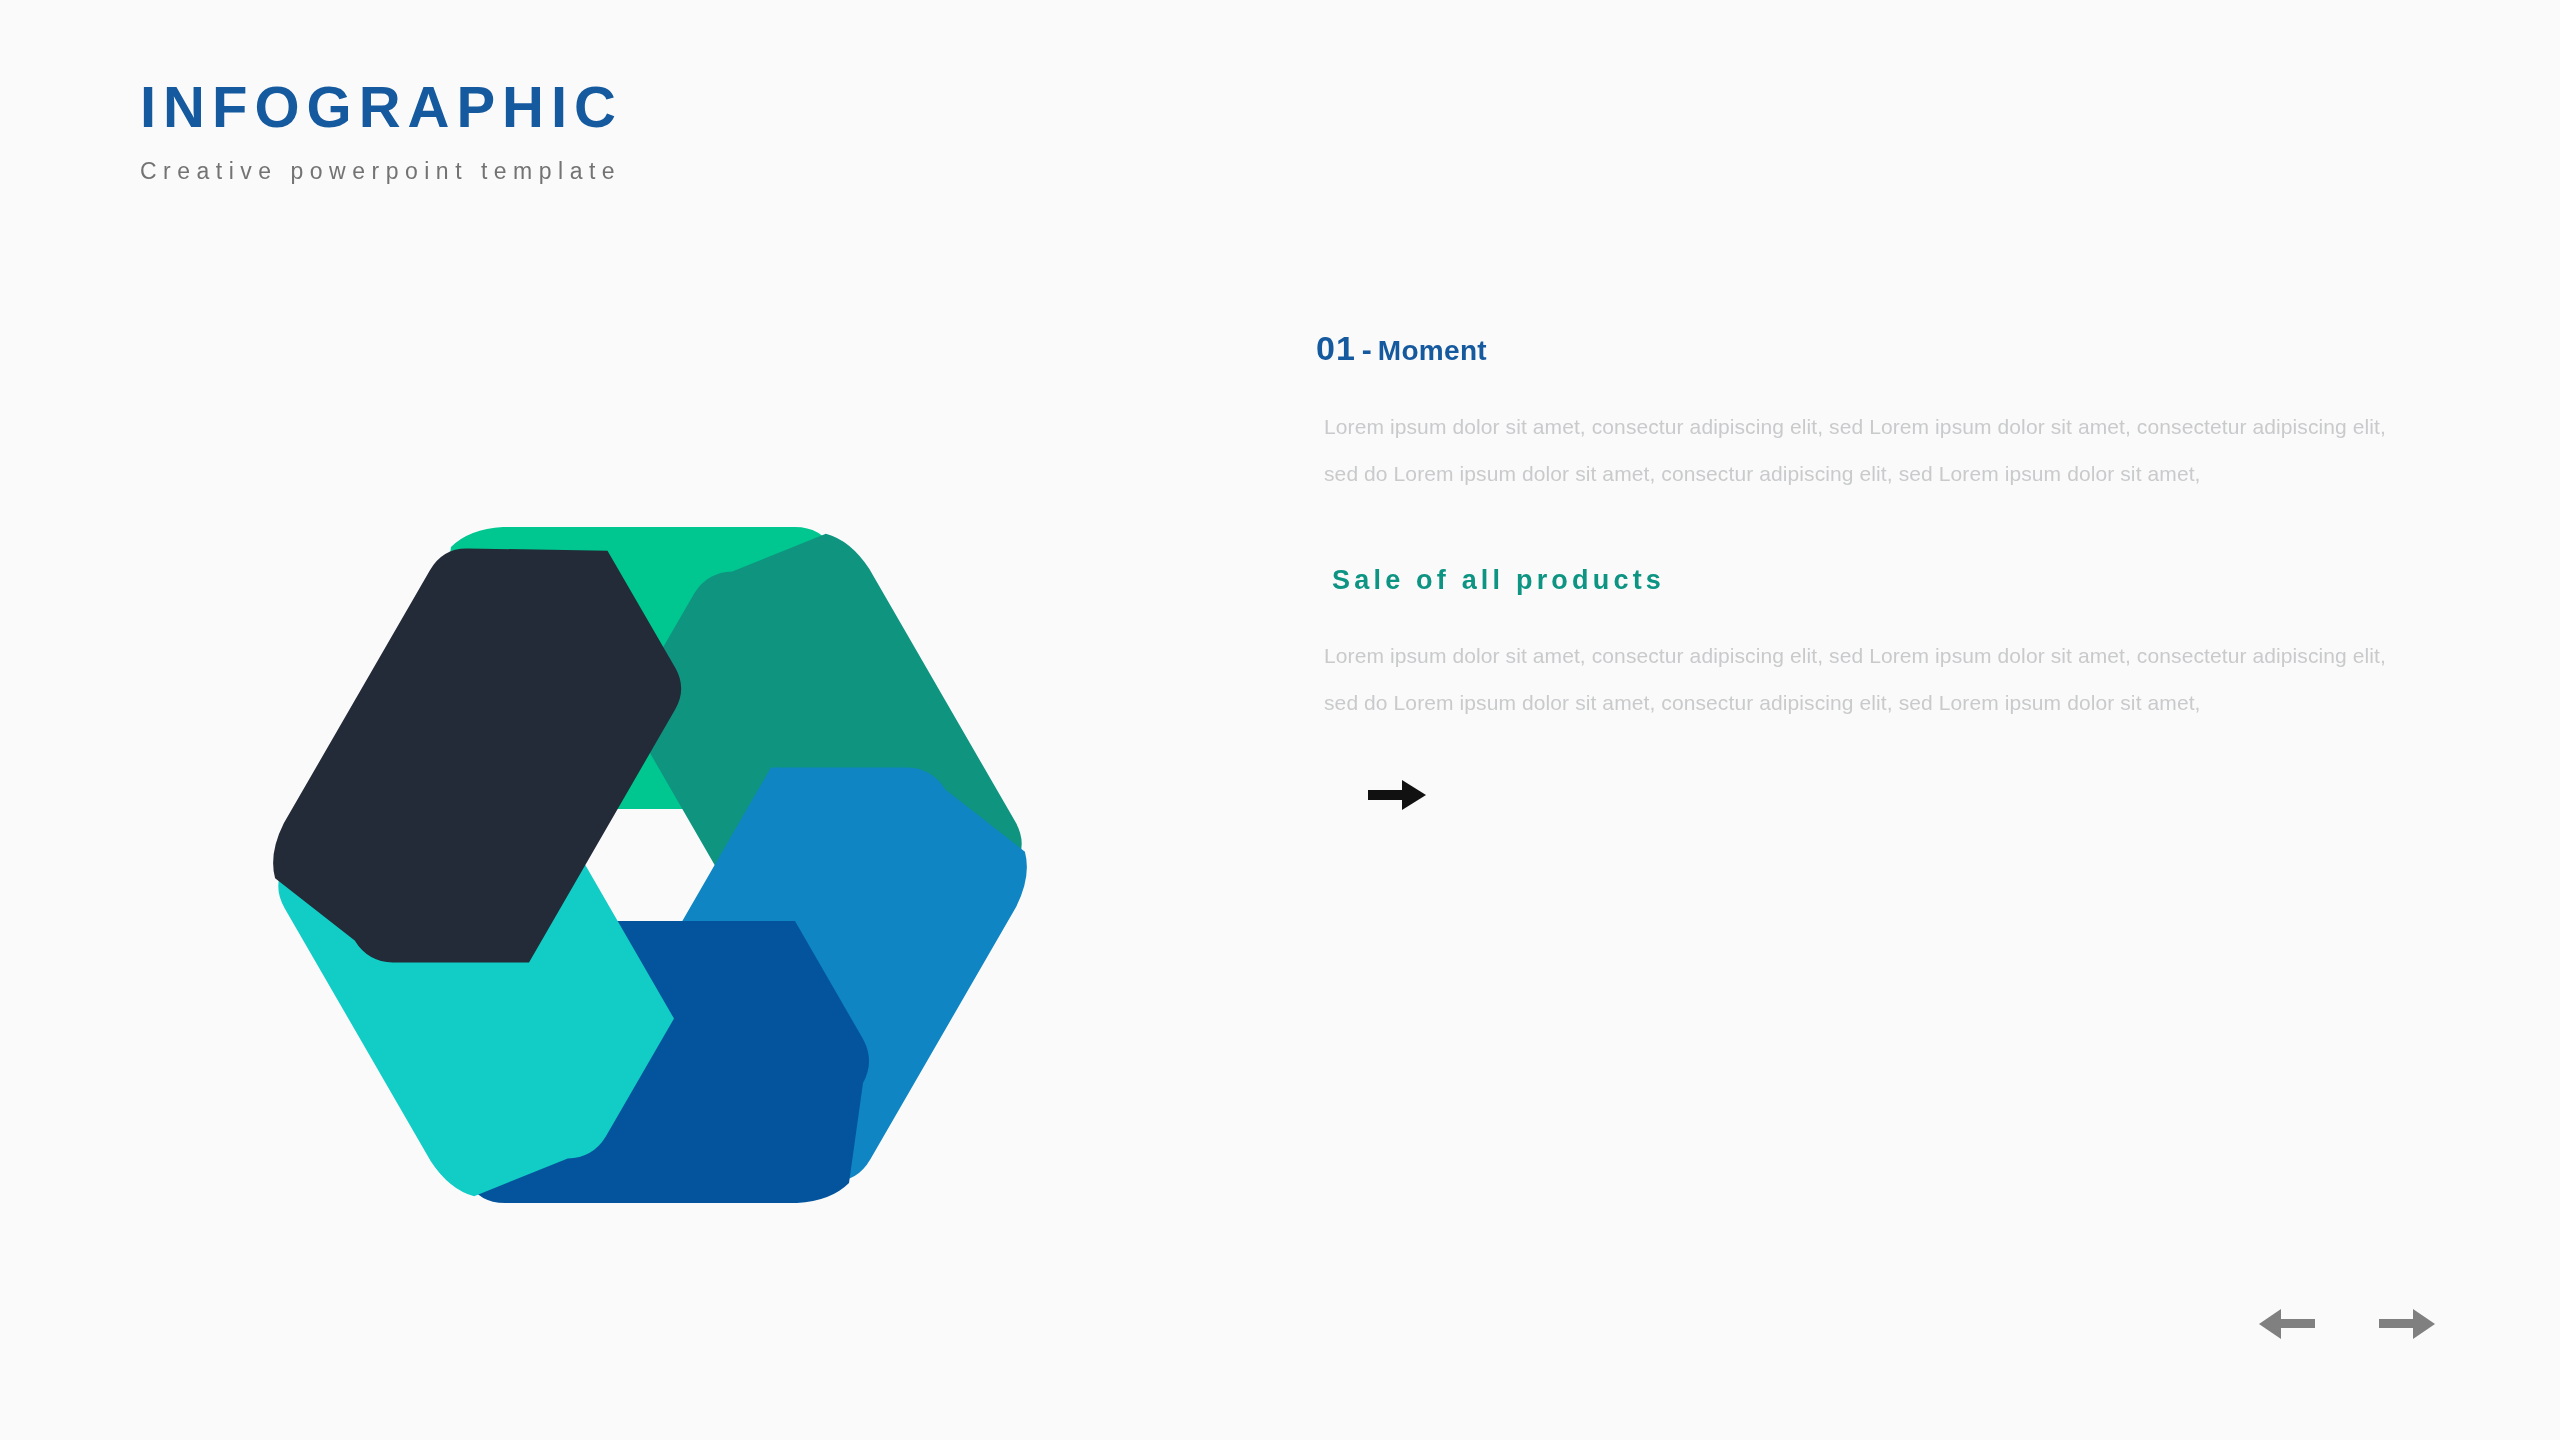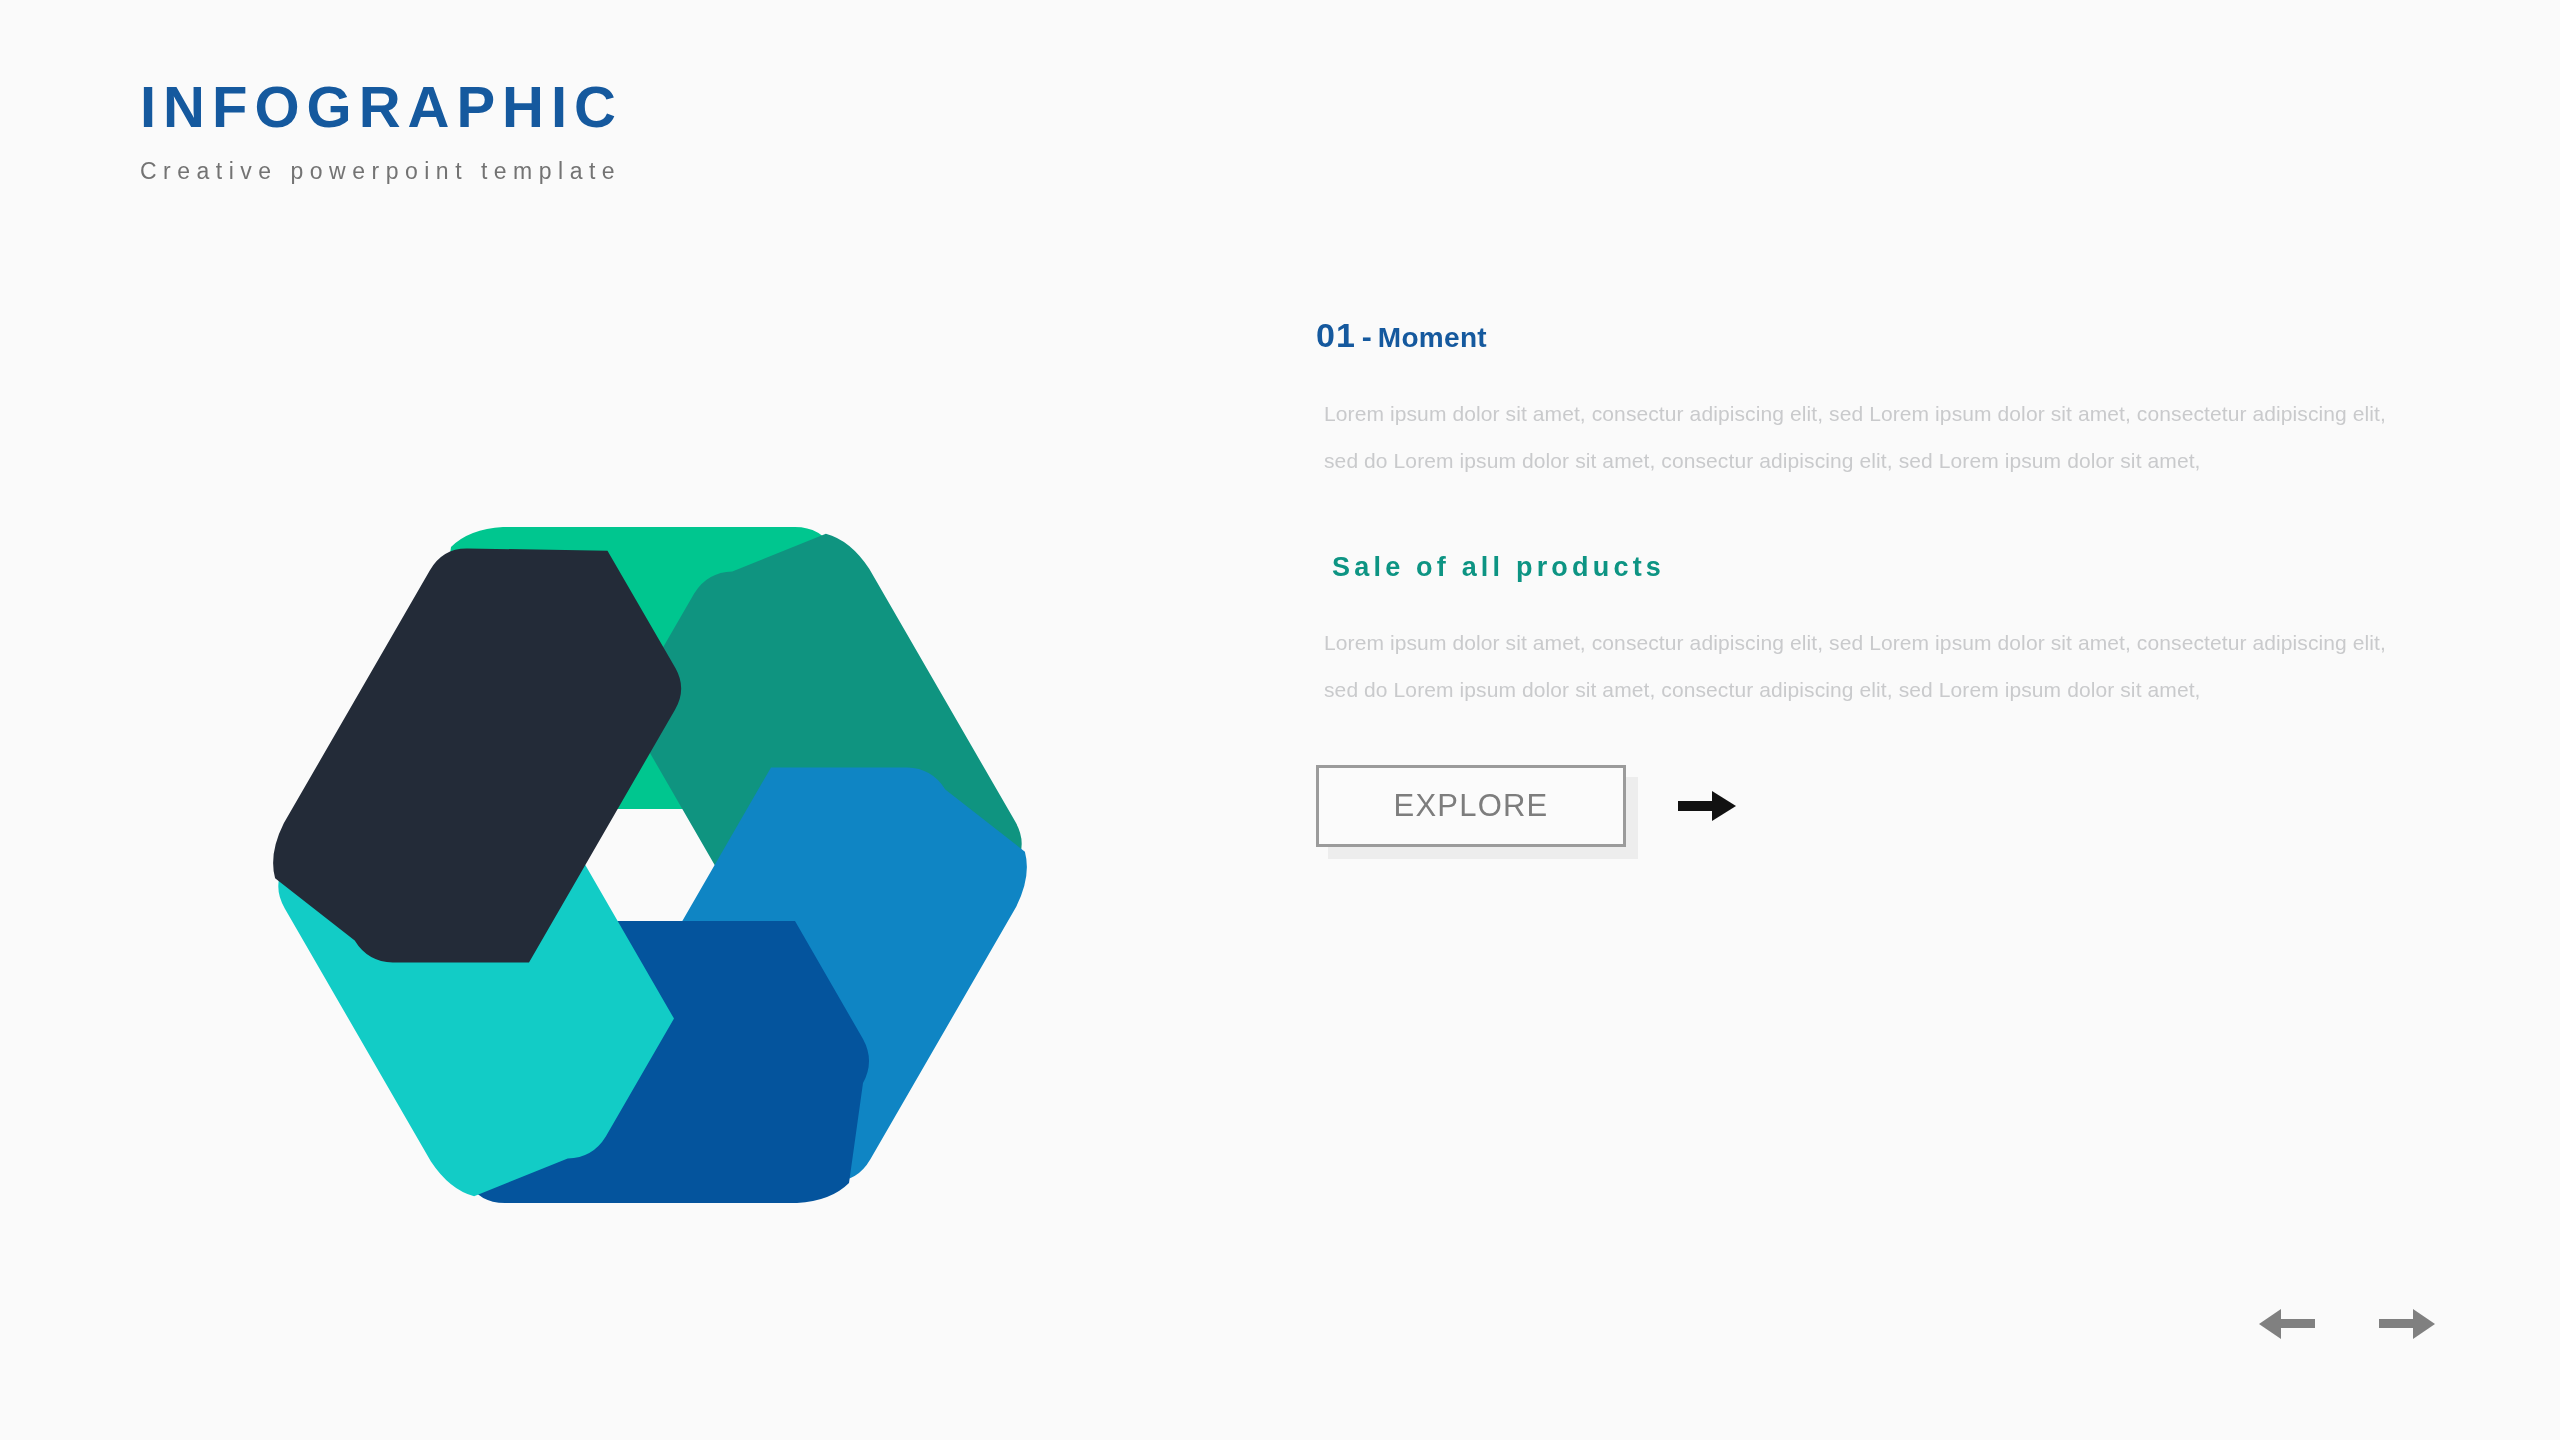--- a/index.html
+++ b/index.html
@@ -58,7 +58,7 @@
   .content {
     position: absolute;
     left: 1316px;
-    top: 318px;
+    top: 331px;
     width: 1110px;
   }
   .step-heading {

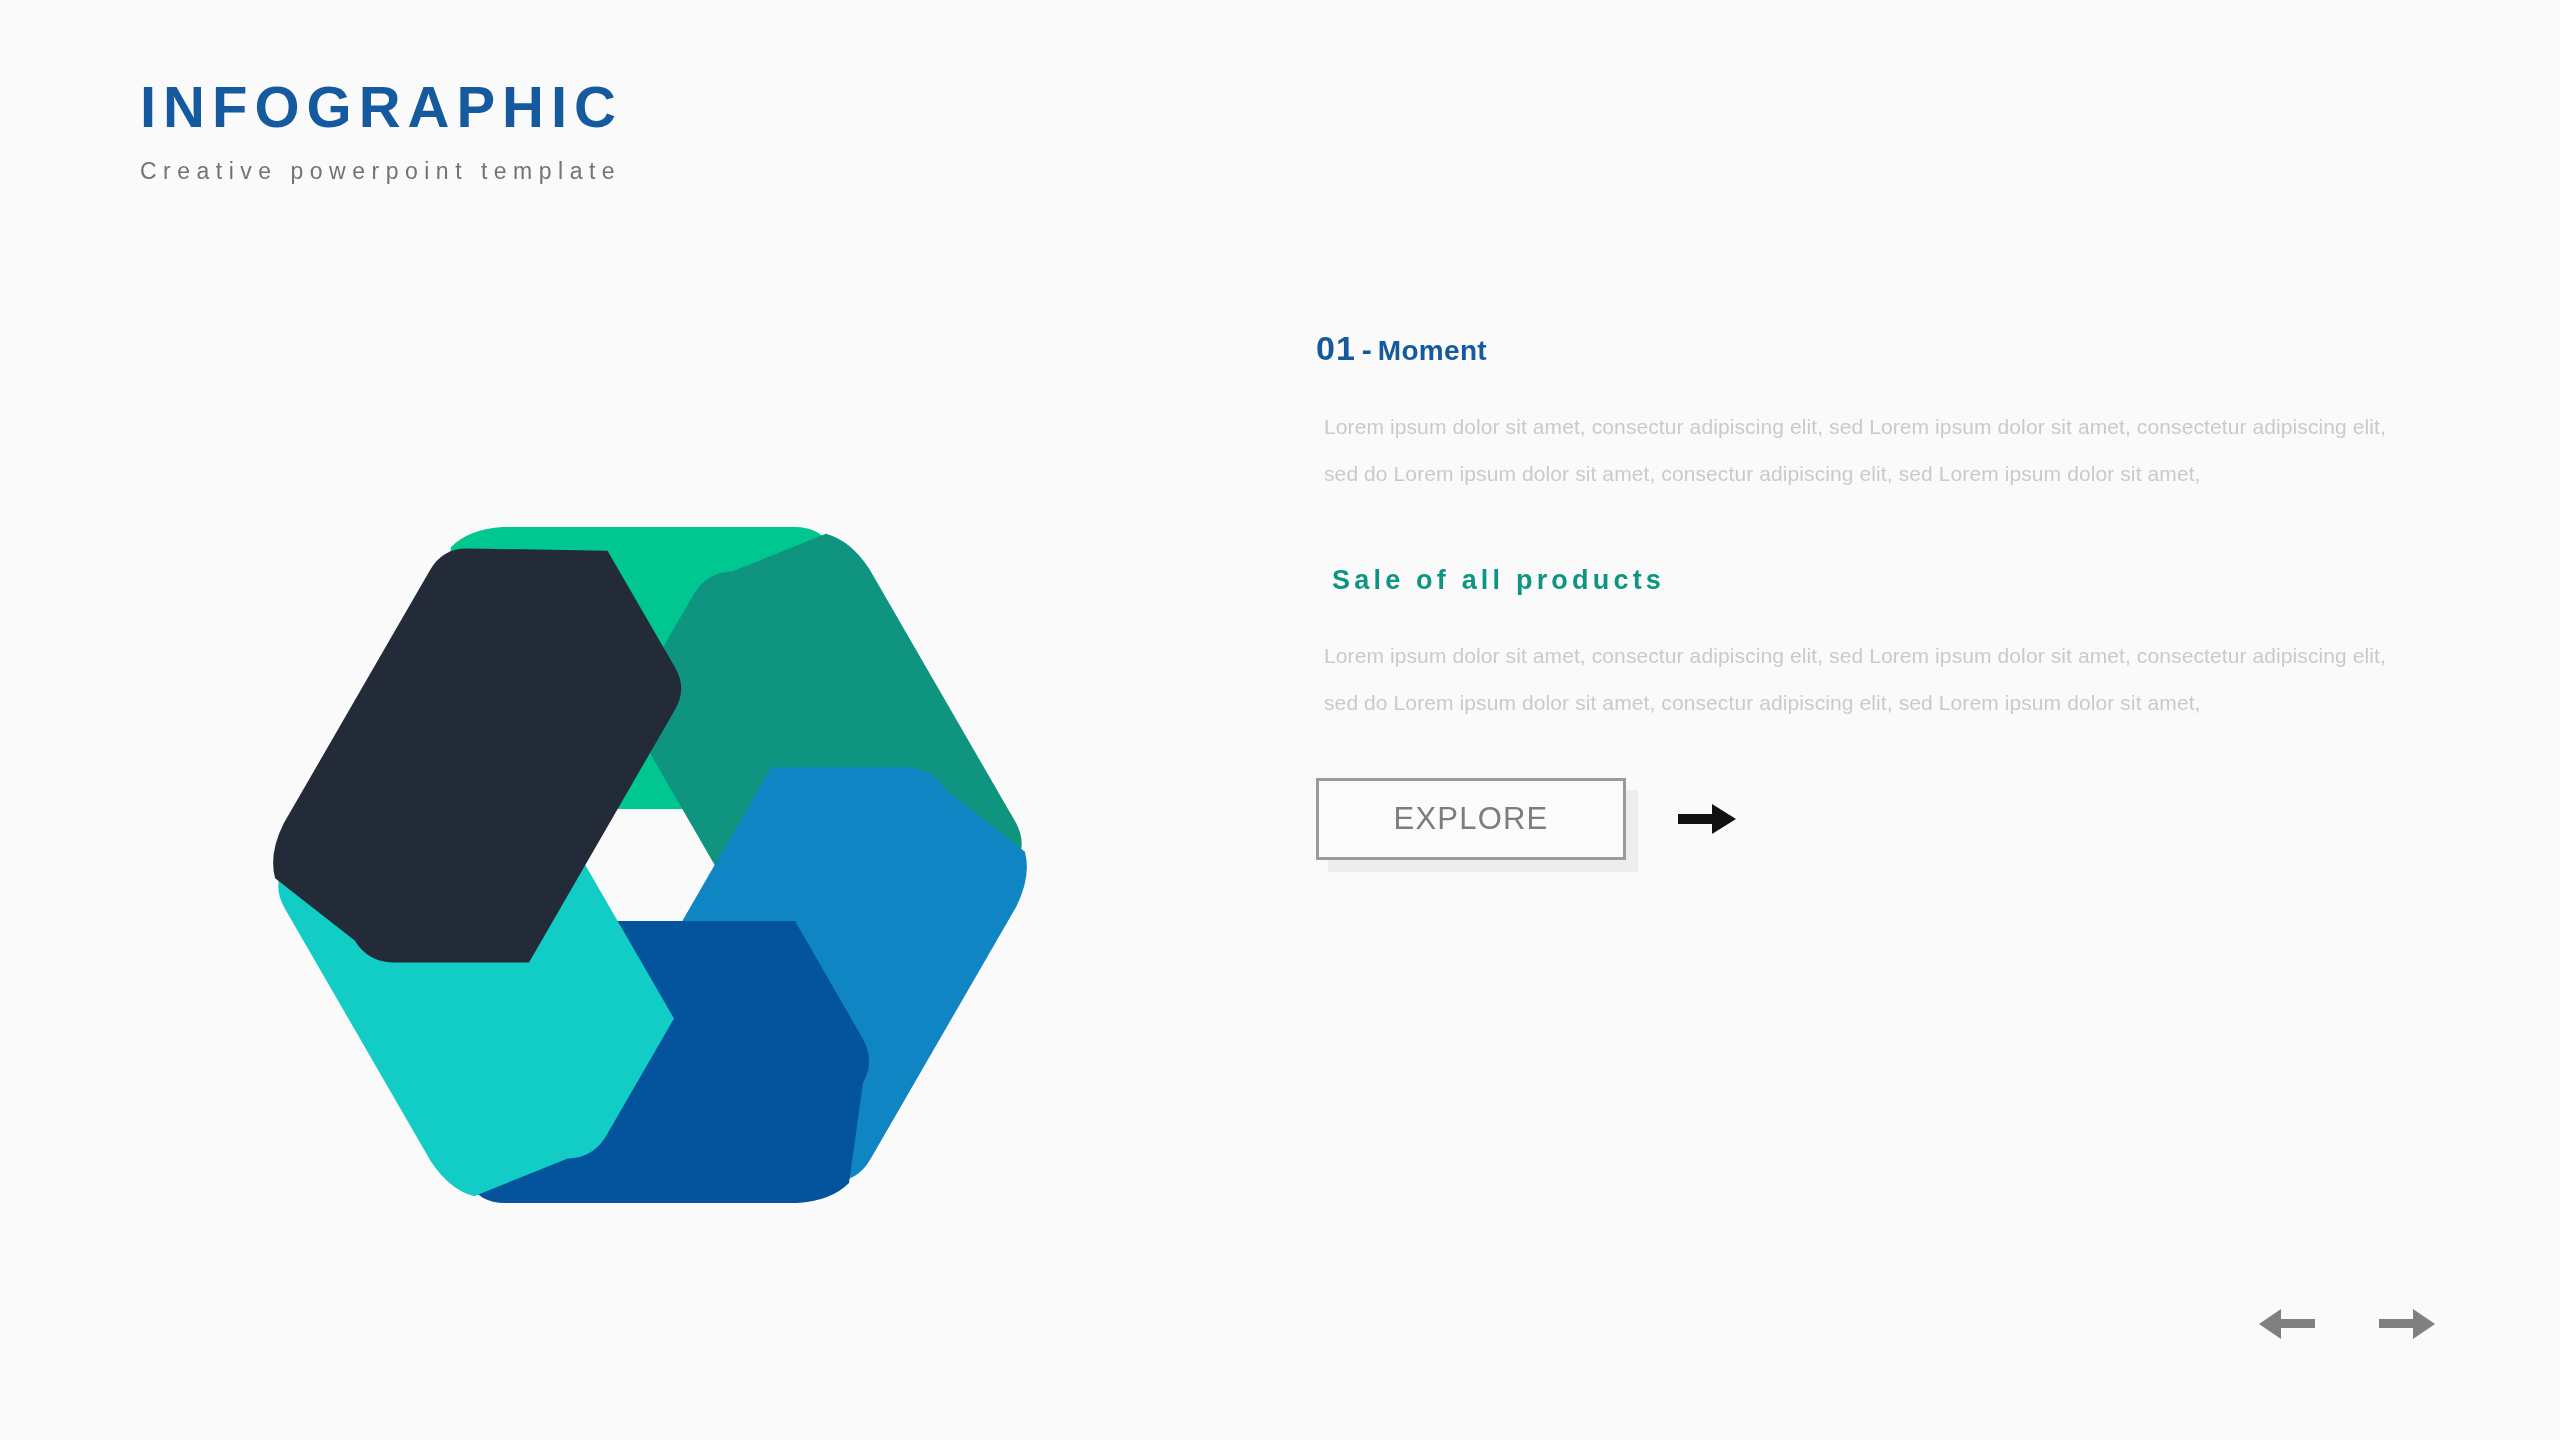--- a/index.html
+++ b/index.html
@@ -253,10 +253,6 @@
   <p class="paragraph para-two">Lorem ipsum dolor sit amet, consectur adipiscing elit, sed Lorem ipsum dolor sit amet, consectetur adipiscing elit, sed do Lorem ipsum dolor sit amet, consectur adipiscing elit, sed Lorem ipsum dolor sit amet,</p>
 
   <div class="cta-row">
-    <div class="explore-wrap">
-      <div class="explore-shadow"></div>
-      <button class="explore-btn">EXPLORE</button>
-    </div>
     <span class="cta-arrow">
       <svg width="58" height="34" viewBox="0 0 58 34" xmlns="http://www.w3.org/2000/svg">
         <rect x="0" y="12" width="40" height="10" fill="#111111"></rect>

